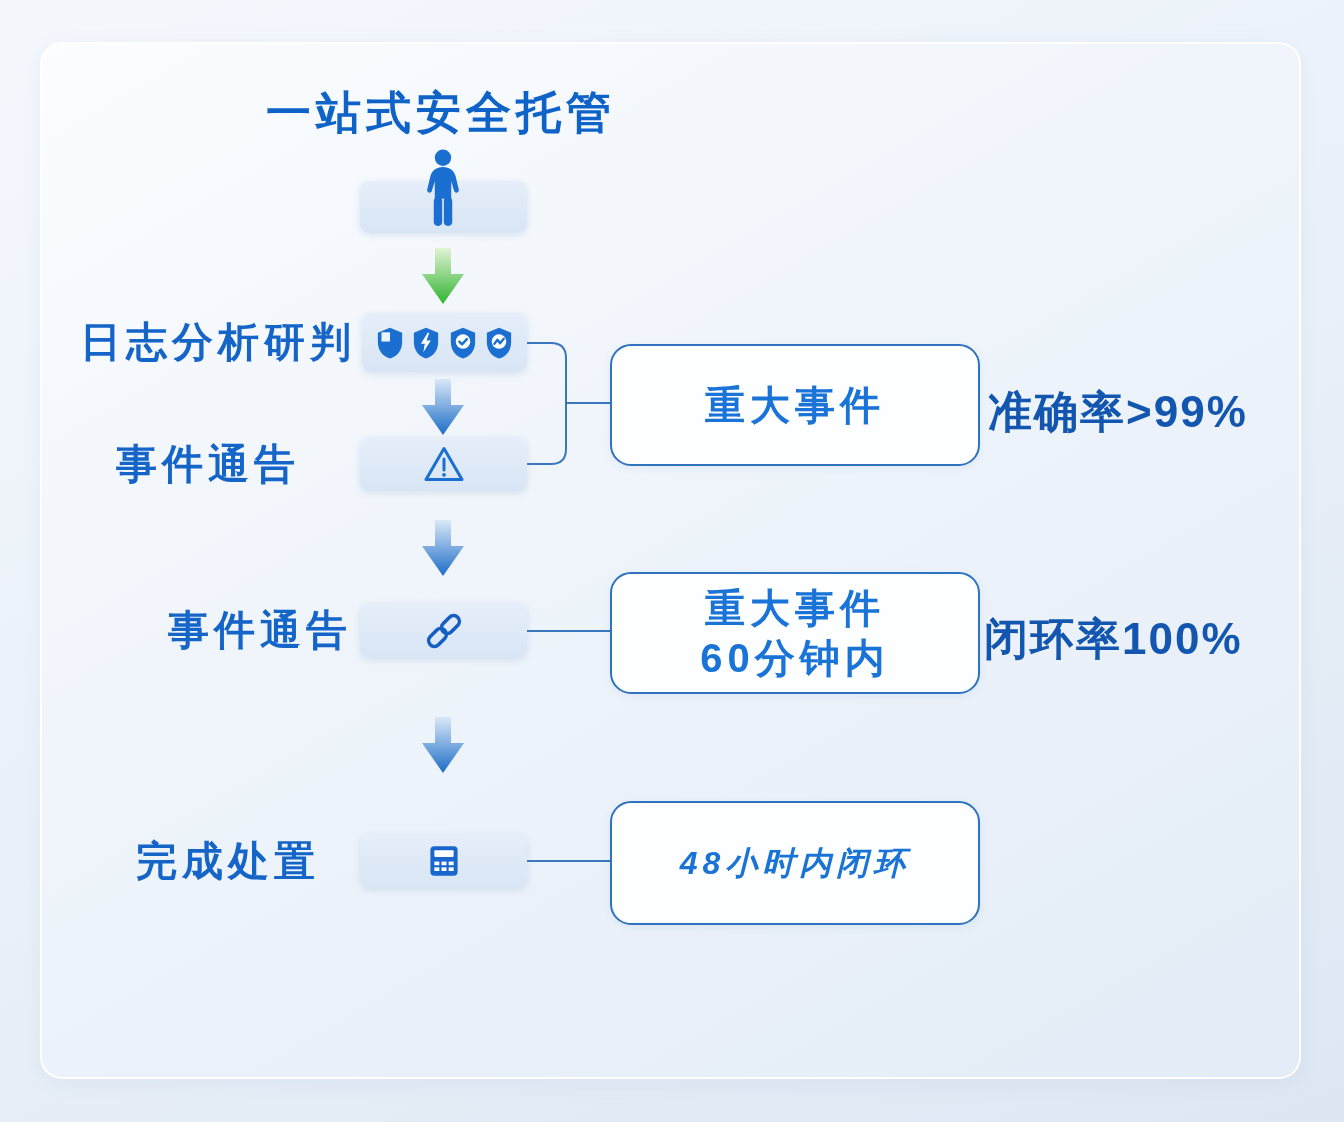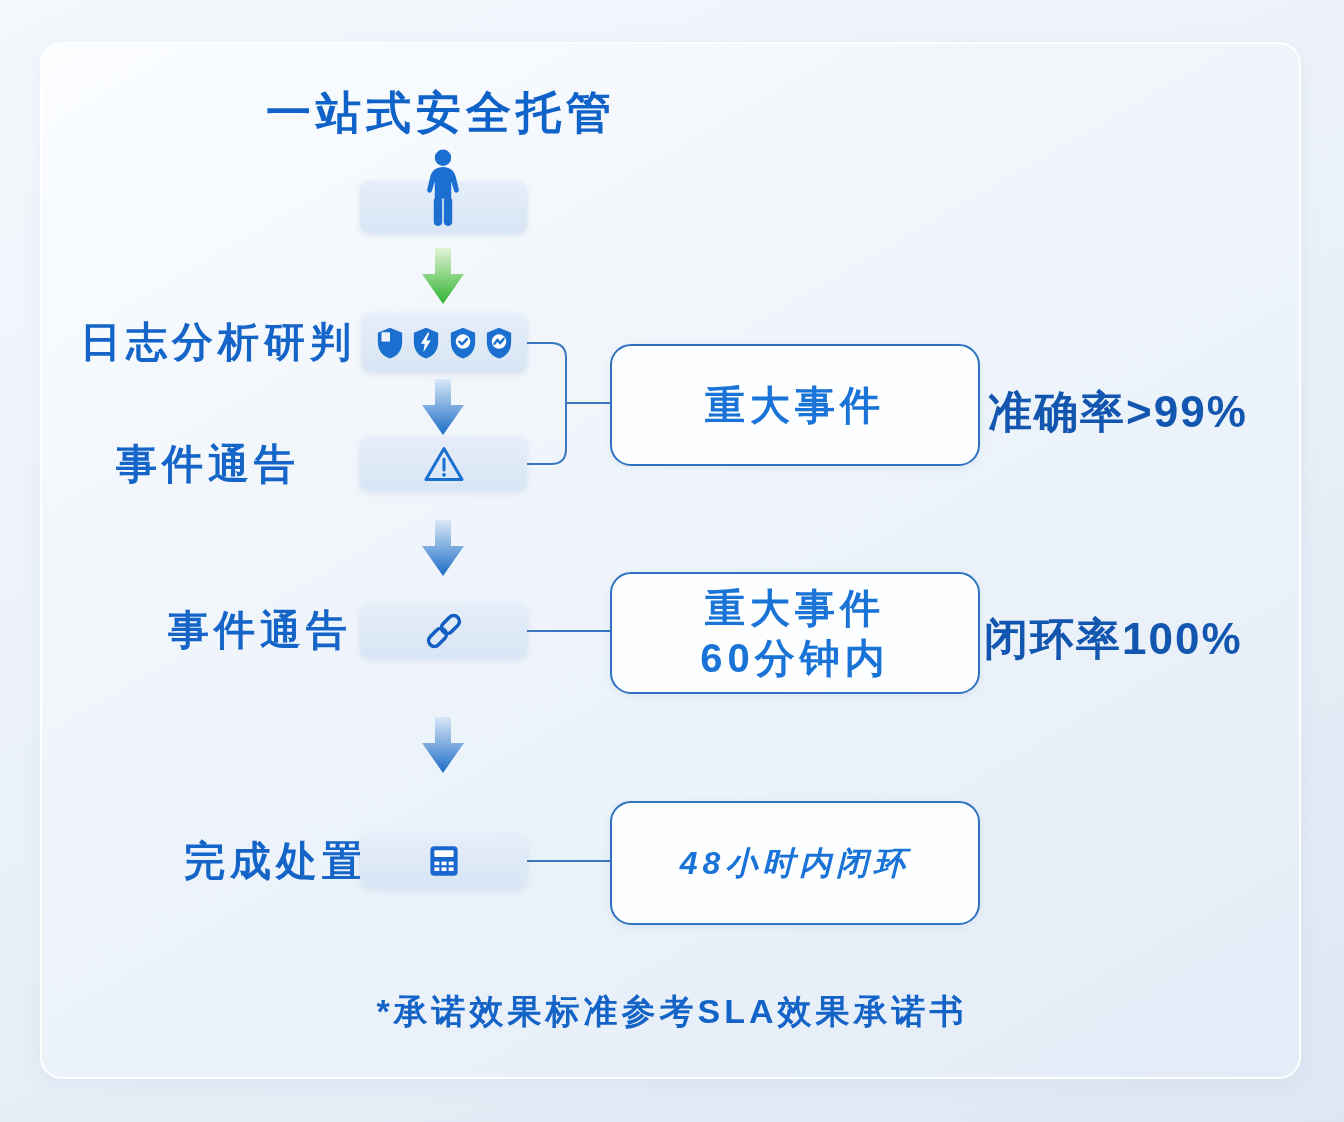--- a/index.html
+++ b/index.html
@@ -48,7 +48,7 @@
   .label-analysis{right:988px;top:318px;}
   .label-notice{right:1044px;top:440px;}
   .label-contain{right:992px;top:606px;}
-  .label-complete{right:976px;top:837px;}
+  .label-complete{right:1024px;top:837px;}
   .sla-box{
     position:absolute;left:610px;width:366px;
     background:#fdfeff;border:2px solid #2e72c0;border-radius:21px;

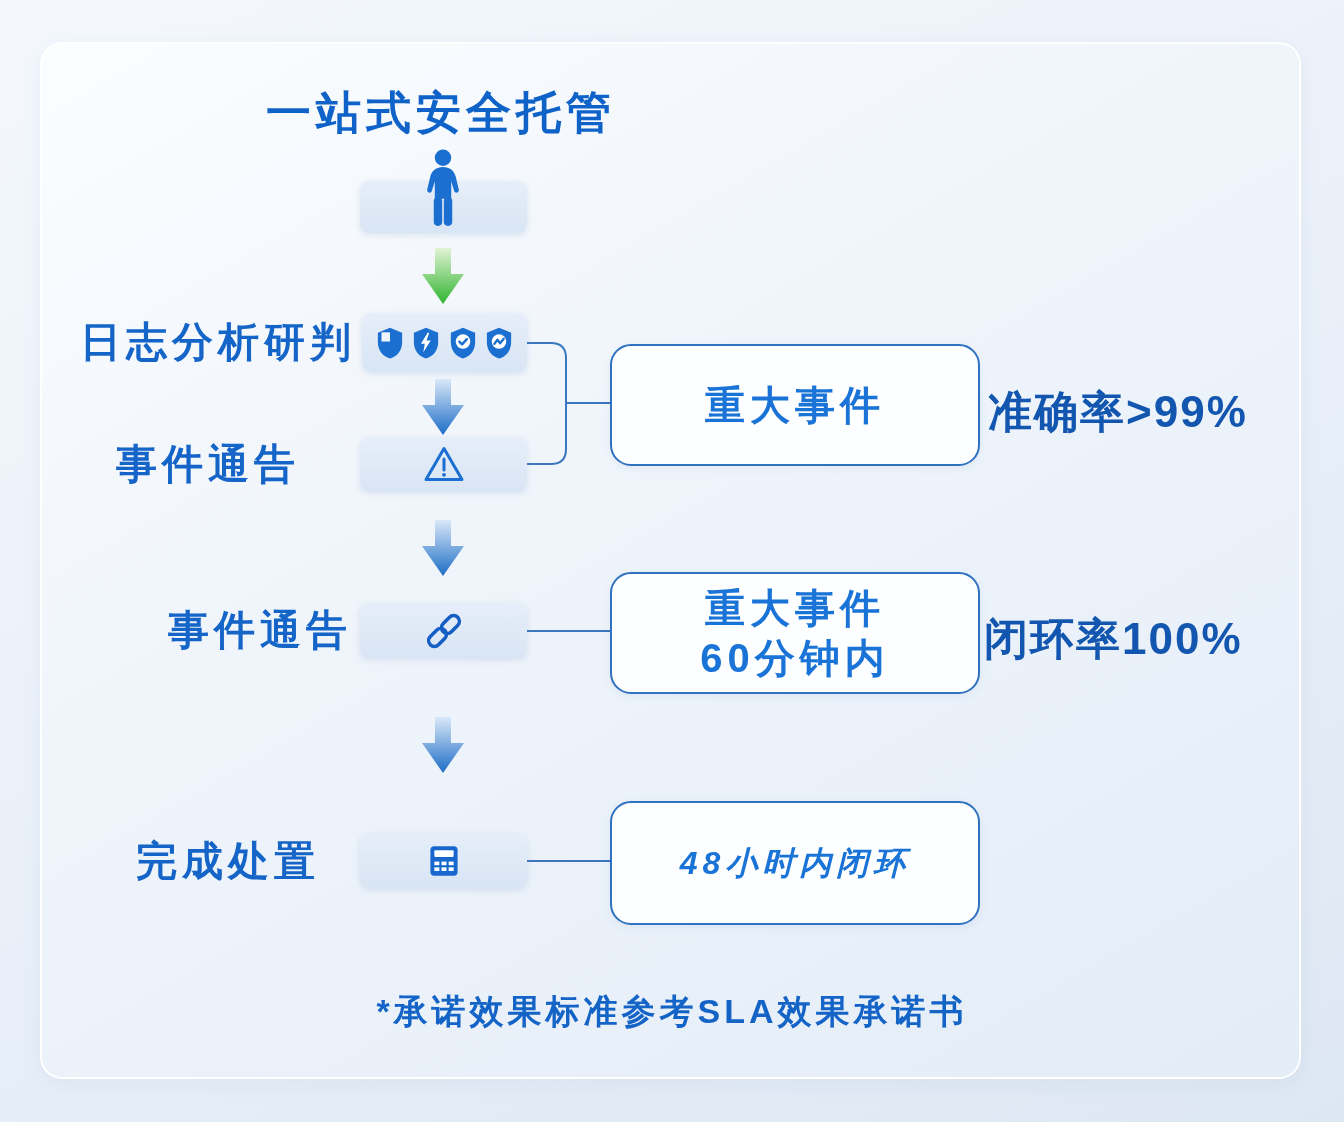--- a/index.html
+++ b/index.html
@@ -196,7 +196,6 @@
     <div class="sla-line sla-single">48小时内闭环</div>
   </div>
 
-  <div class="footnote">*承诺效果标准参考SLA效果承诺书</div>
 
 </div>
 

